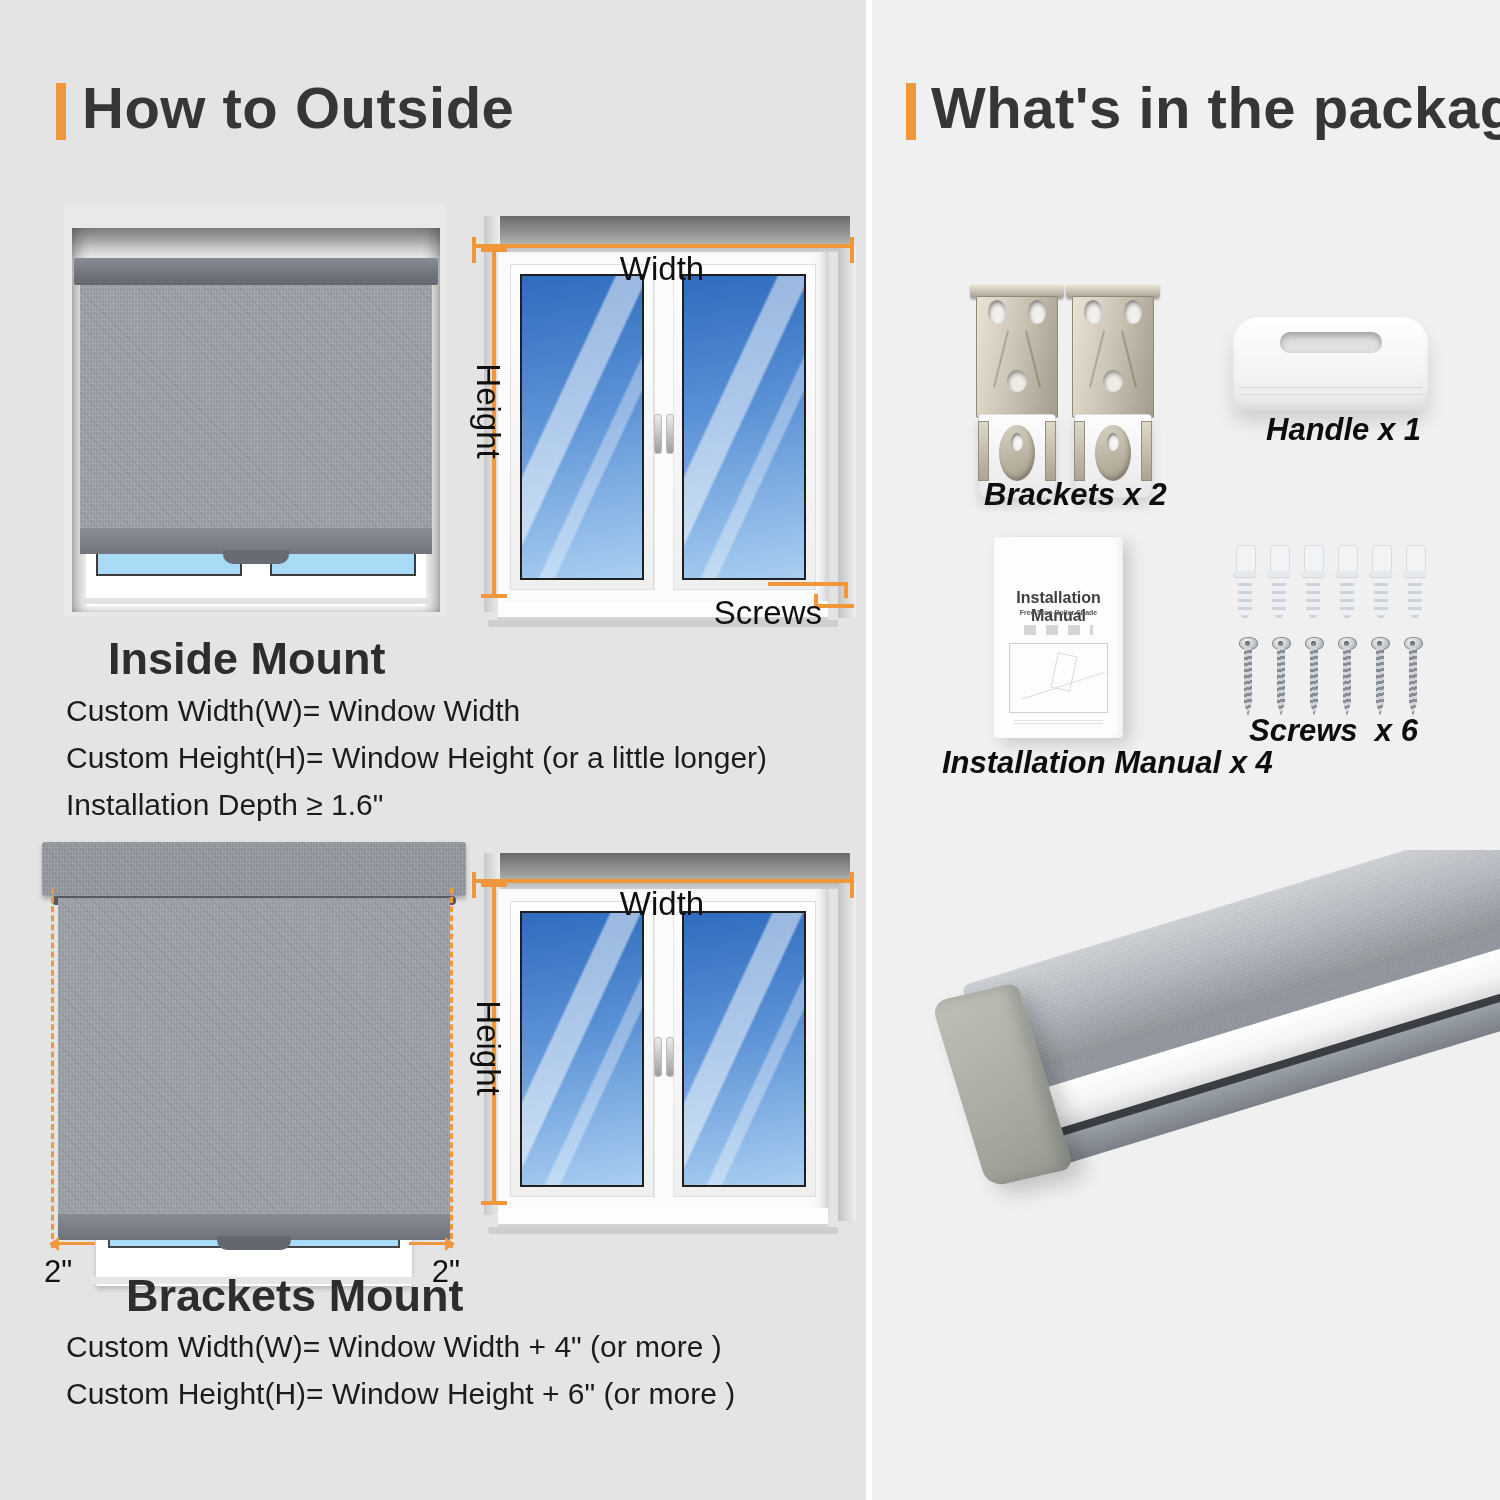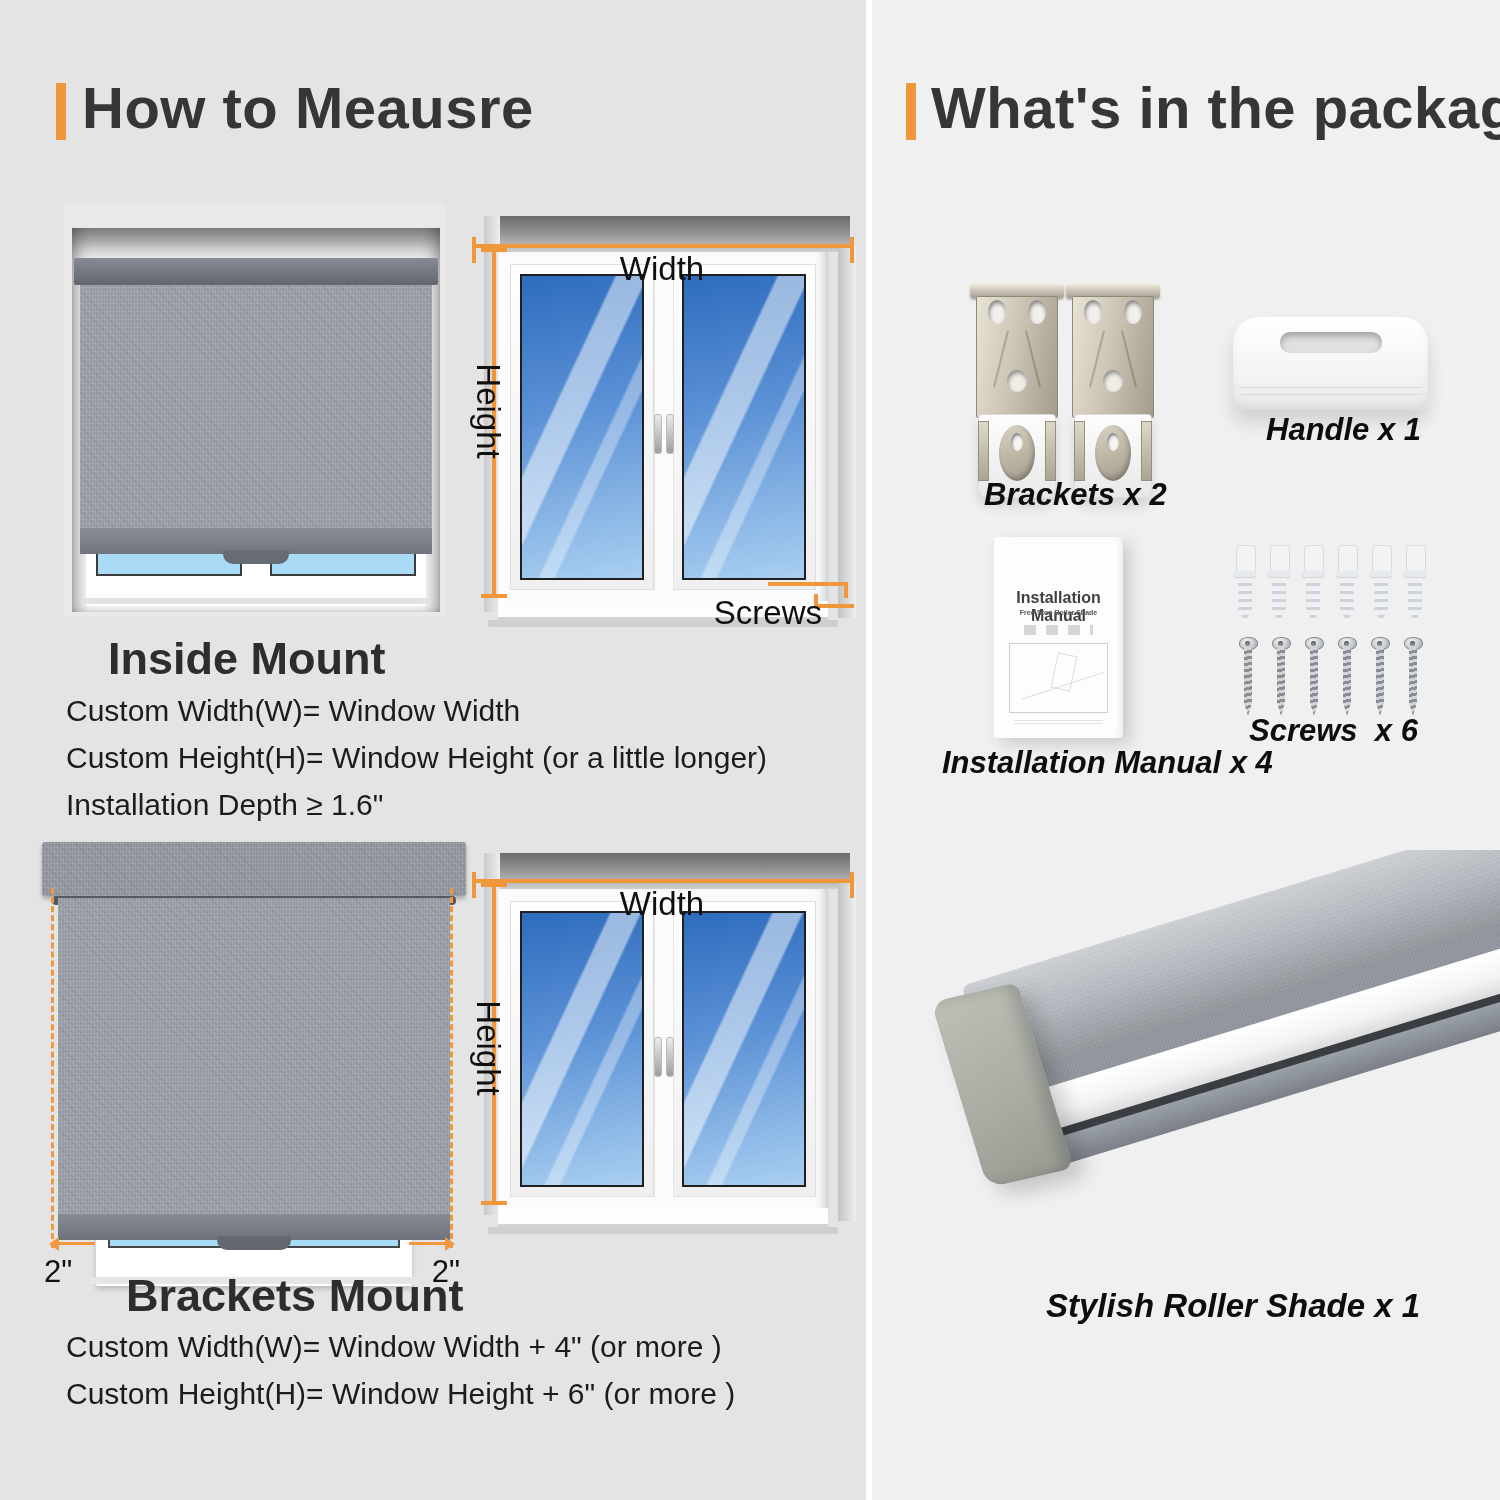--- a/index.html
+++ b/index.html
@@ -217,7 +217,7 @@
   <div class="abs divider"></div>
 
   <div class="abs accent-bar" style="left:56px;top:83px;"></div>
-  <div class="abs sec-title" style="left:82px;top:74px;">How to Meausre</div>
+  <div class="abs sec-title" style="left:82px;top:74px;">How to Outside</div>
 
   <div class="abs photo1">
     <div class="abs ph-reveal">

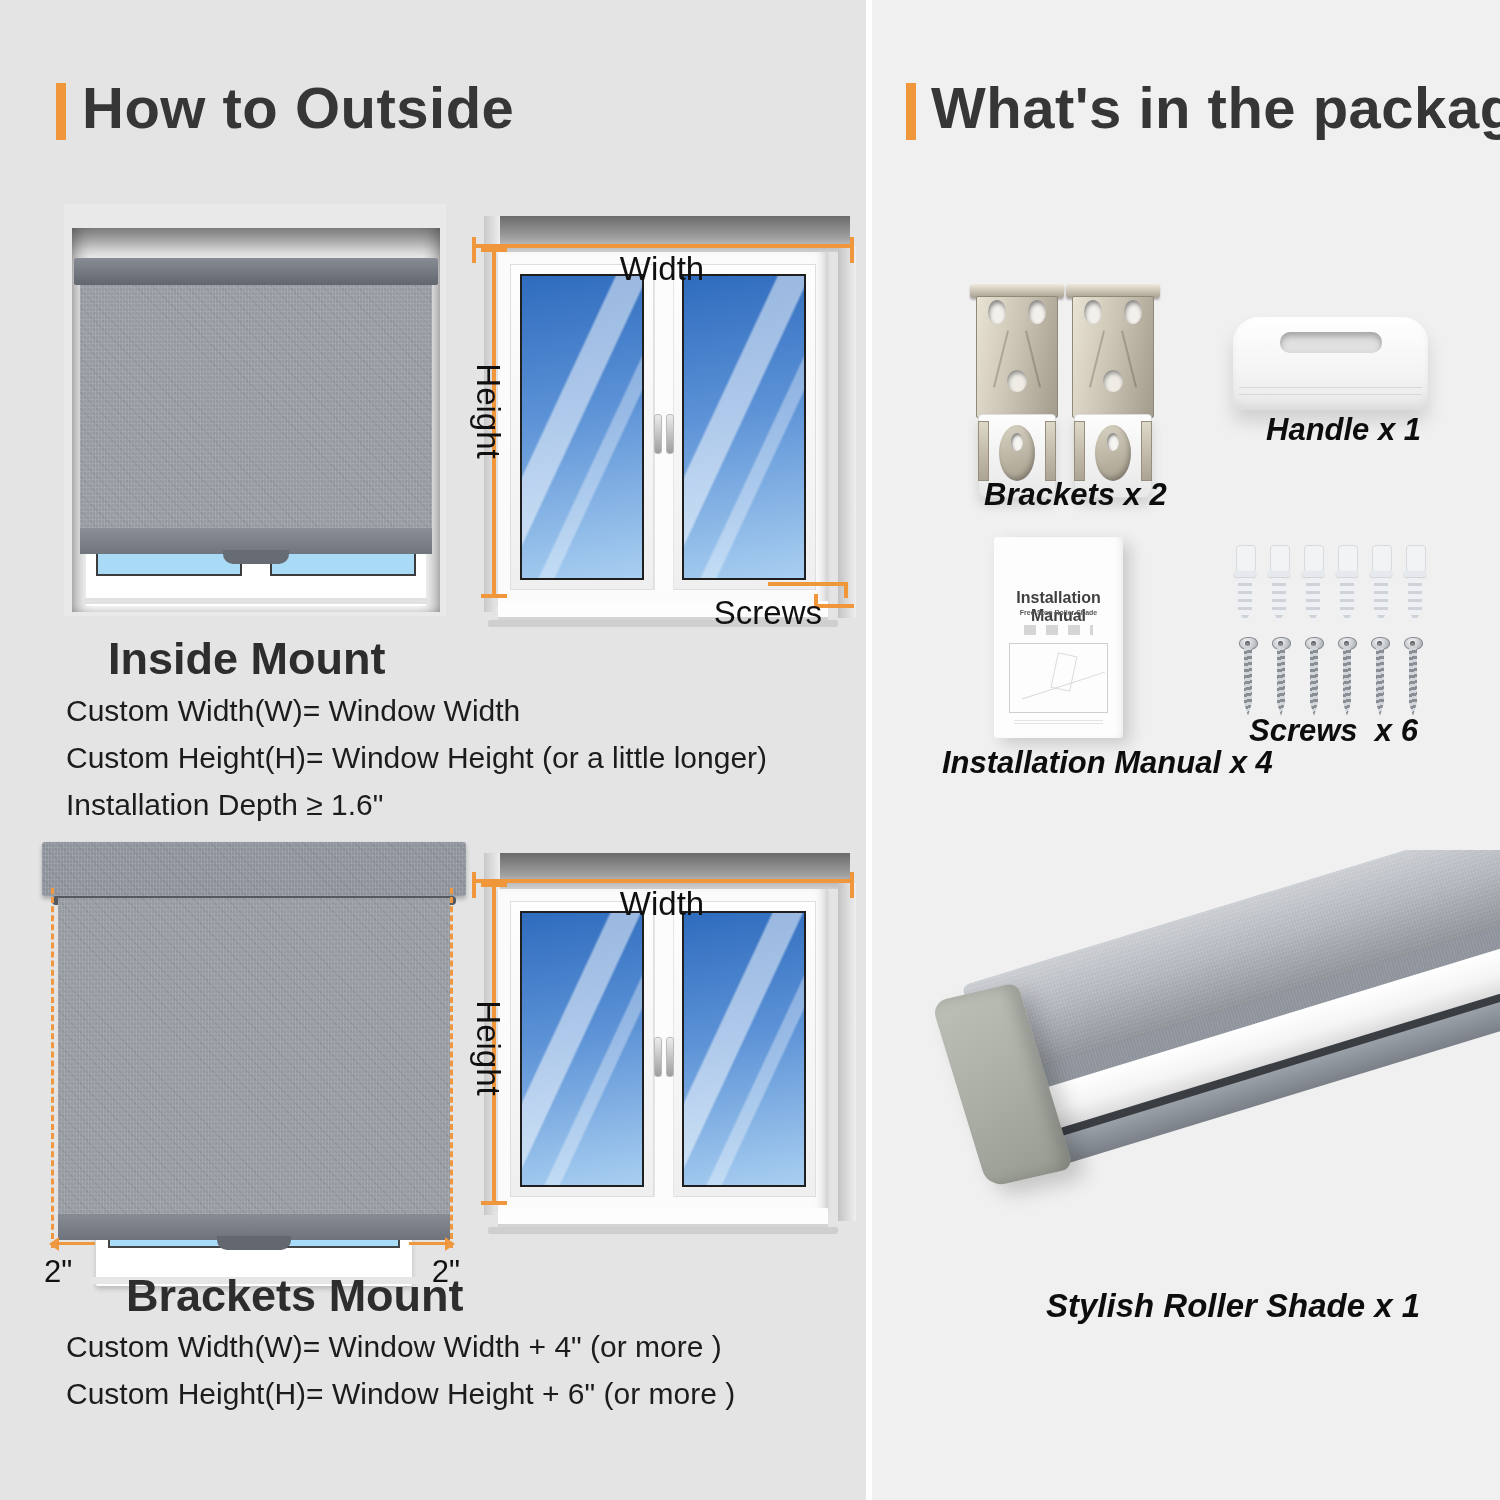--- a/index.html
+++ b/index.html
@@ -435,7 +435,6 @@
       <div class="abs sh-cap"></div>
     </div>
   </div>
-  <div class="abs caption" style="left:1046px;top:1287px;font-size:33px;">Stylish Roller Shade x 1</div>
 
 </div>
 

